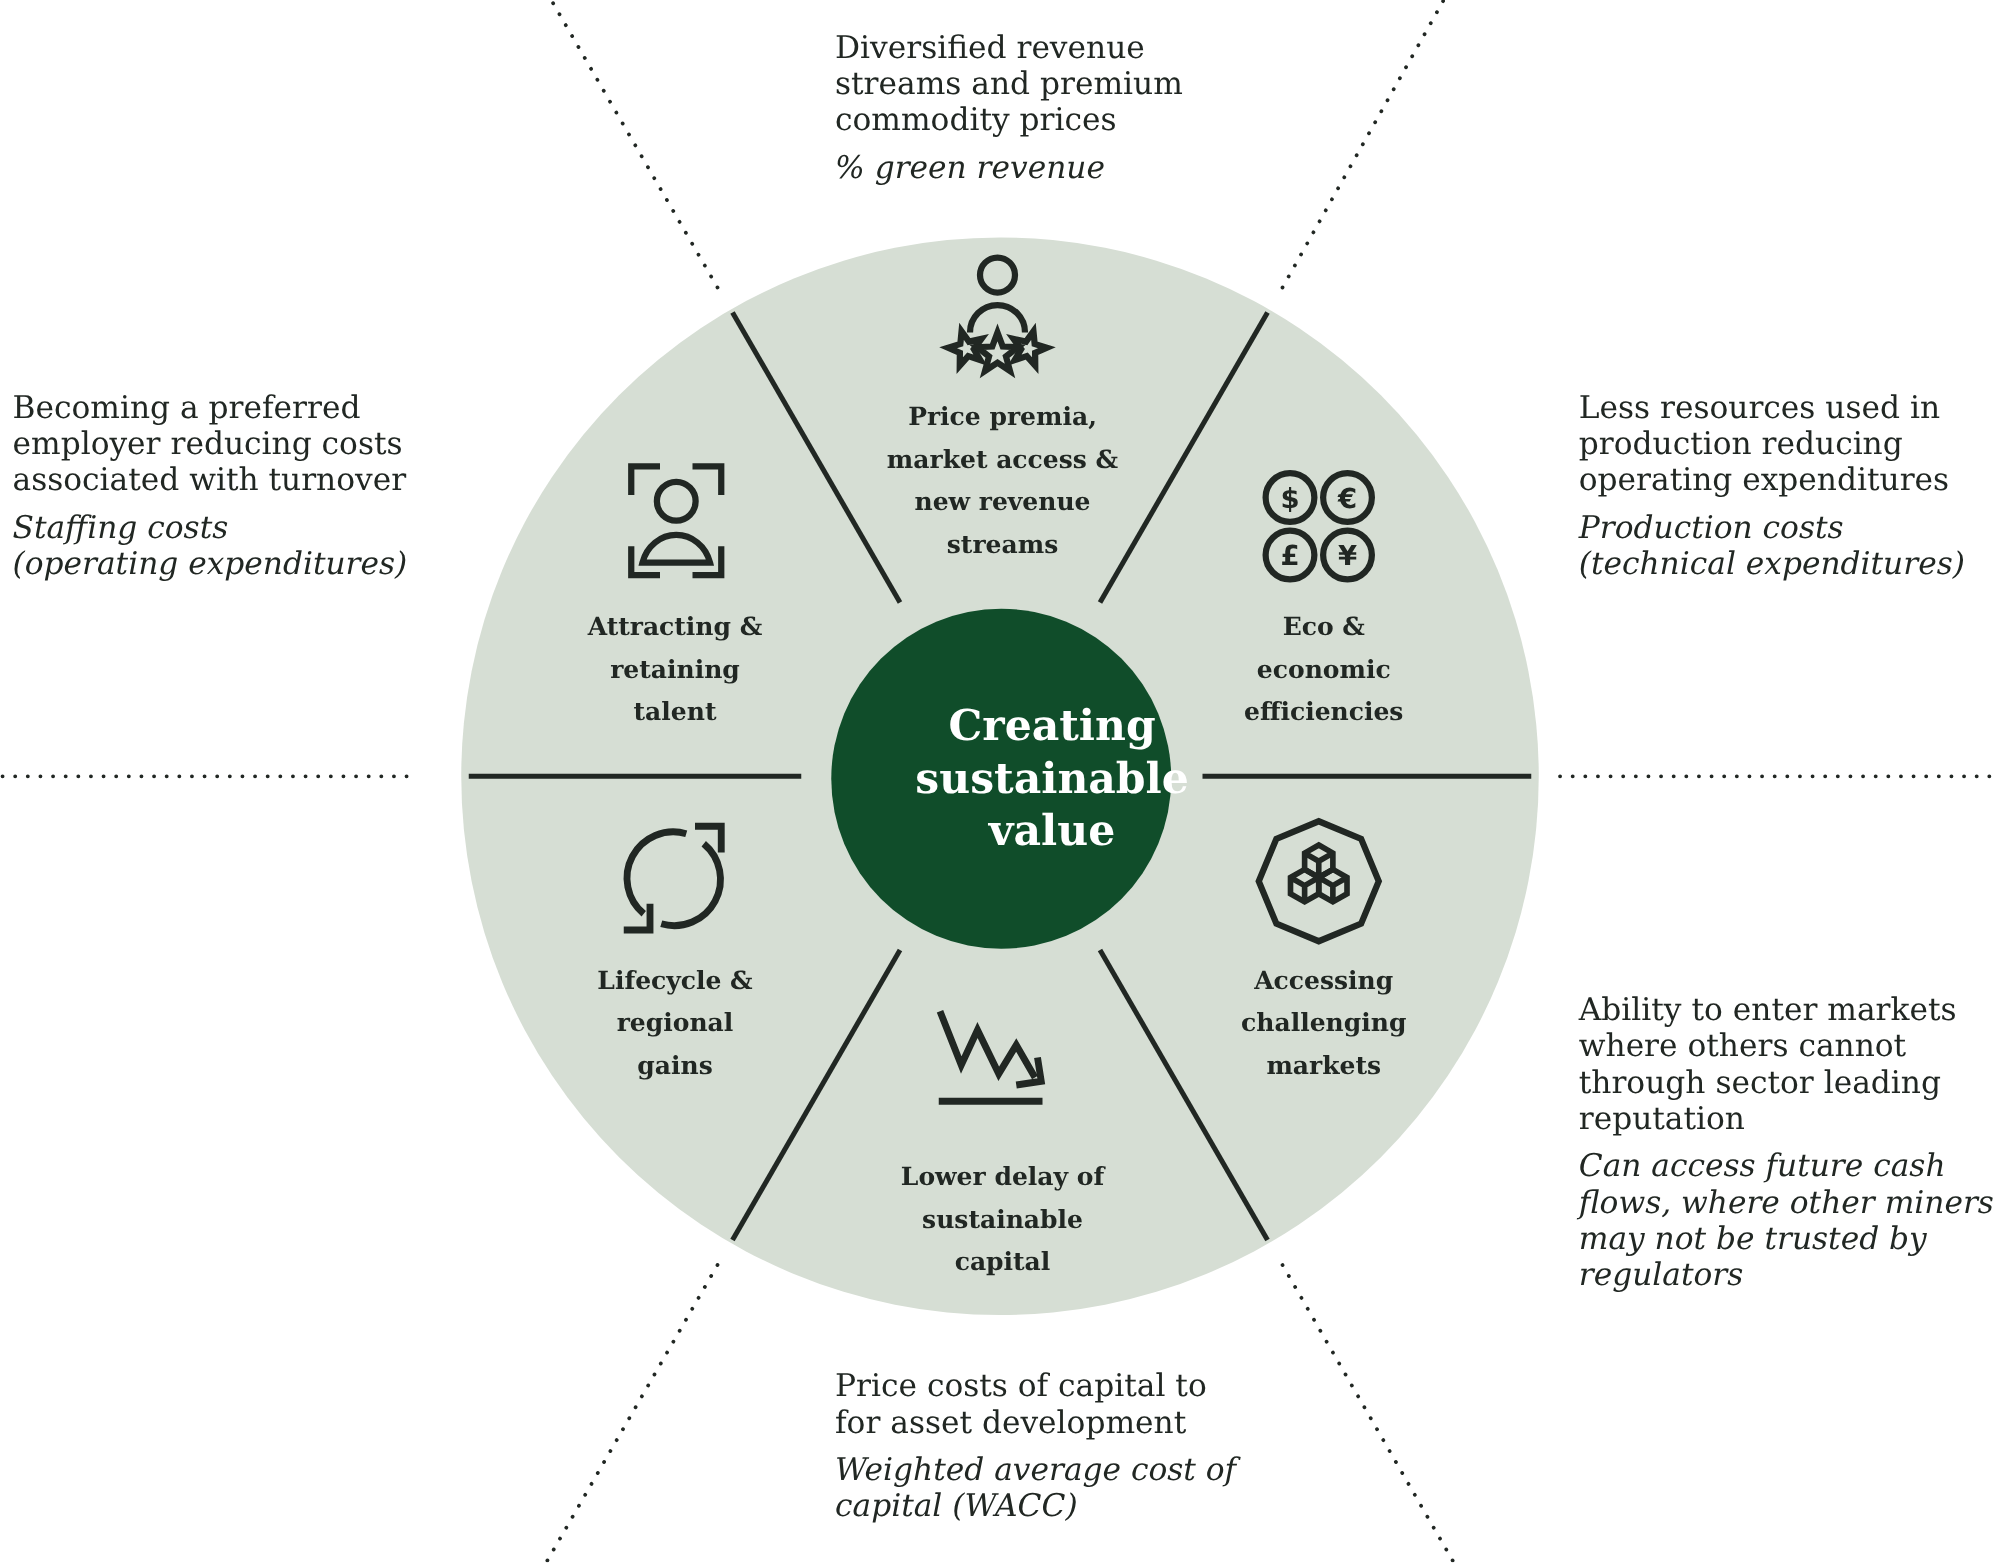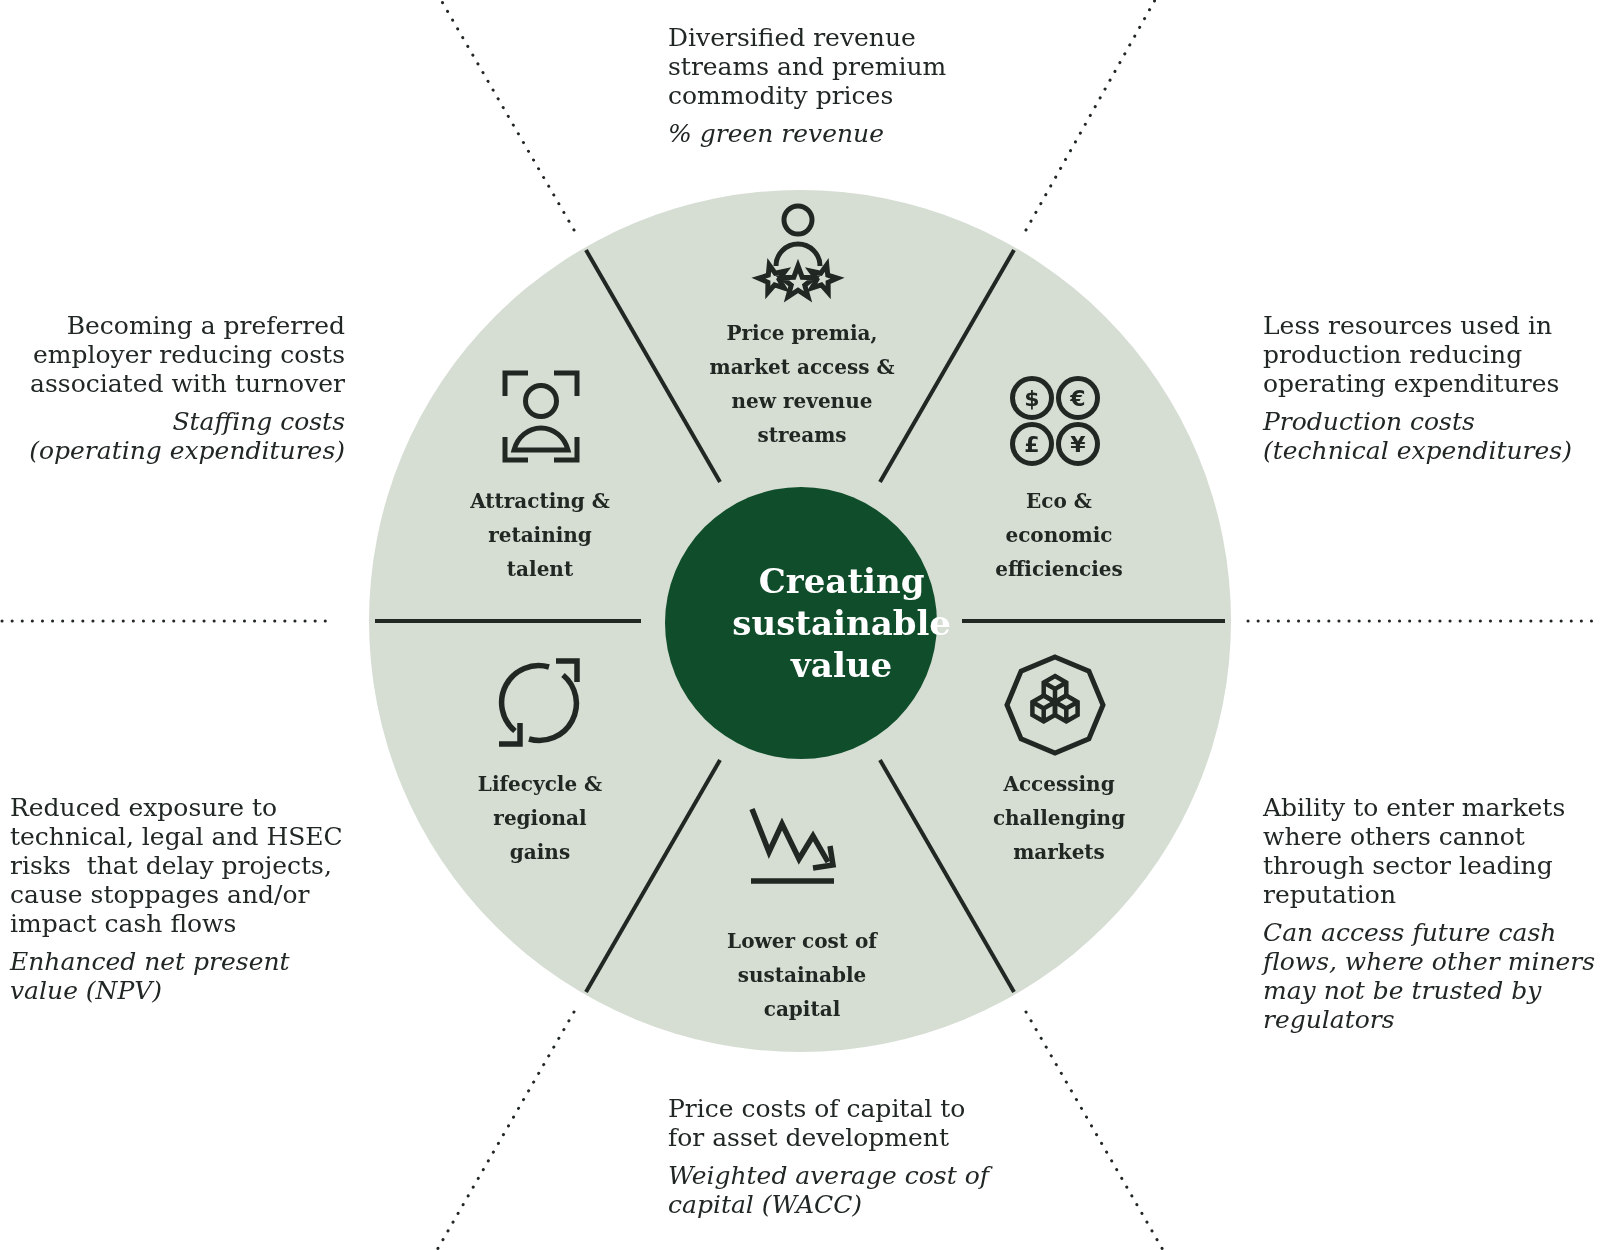--- a/index.html
+++ b/index.html
@@ -172,7 +172,7 @@
     <div class="callout-metric">Enhanced net present
 value (NPV)</div>
   </div>
-  <div class="callout" style="left:10px;top:311px;width:335px;text-align:right;">
+  <div class="callout" style="left:10px;top:311px;width:335px;">
     <div class="callout-text">Becoming a preferred
 employer reducing costs
 associated with turnover</div>

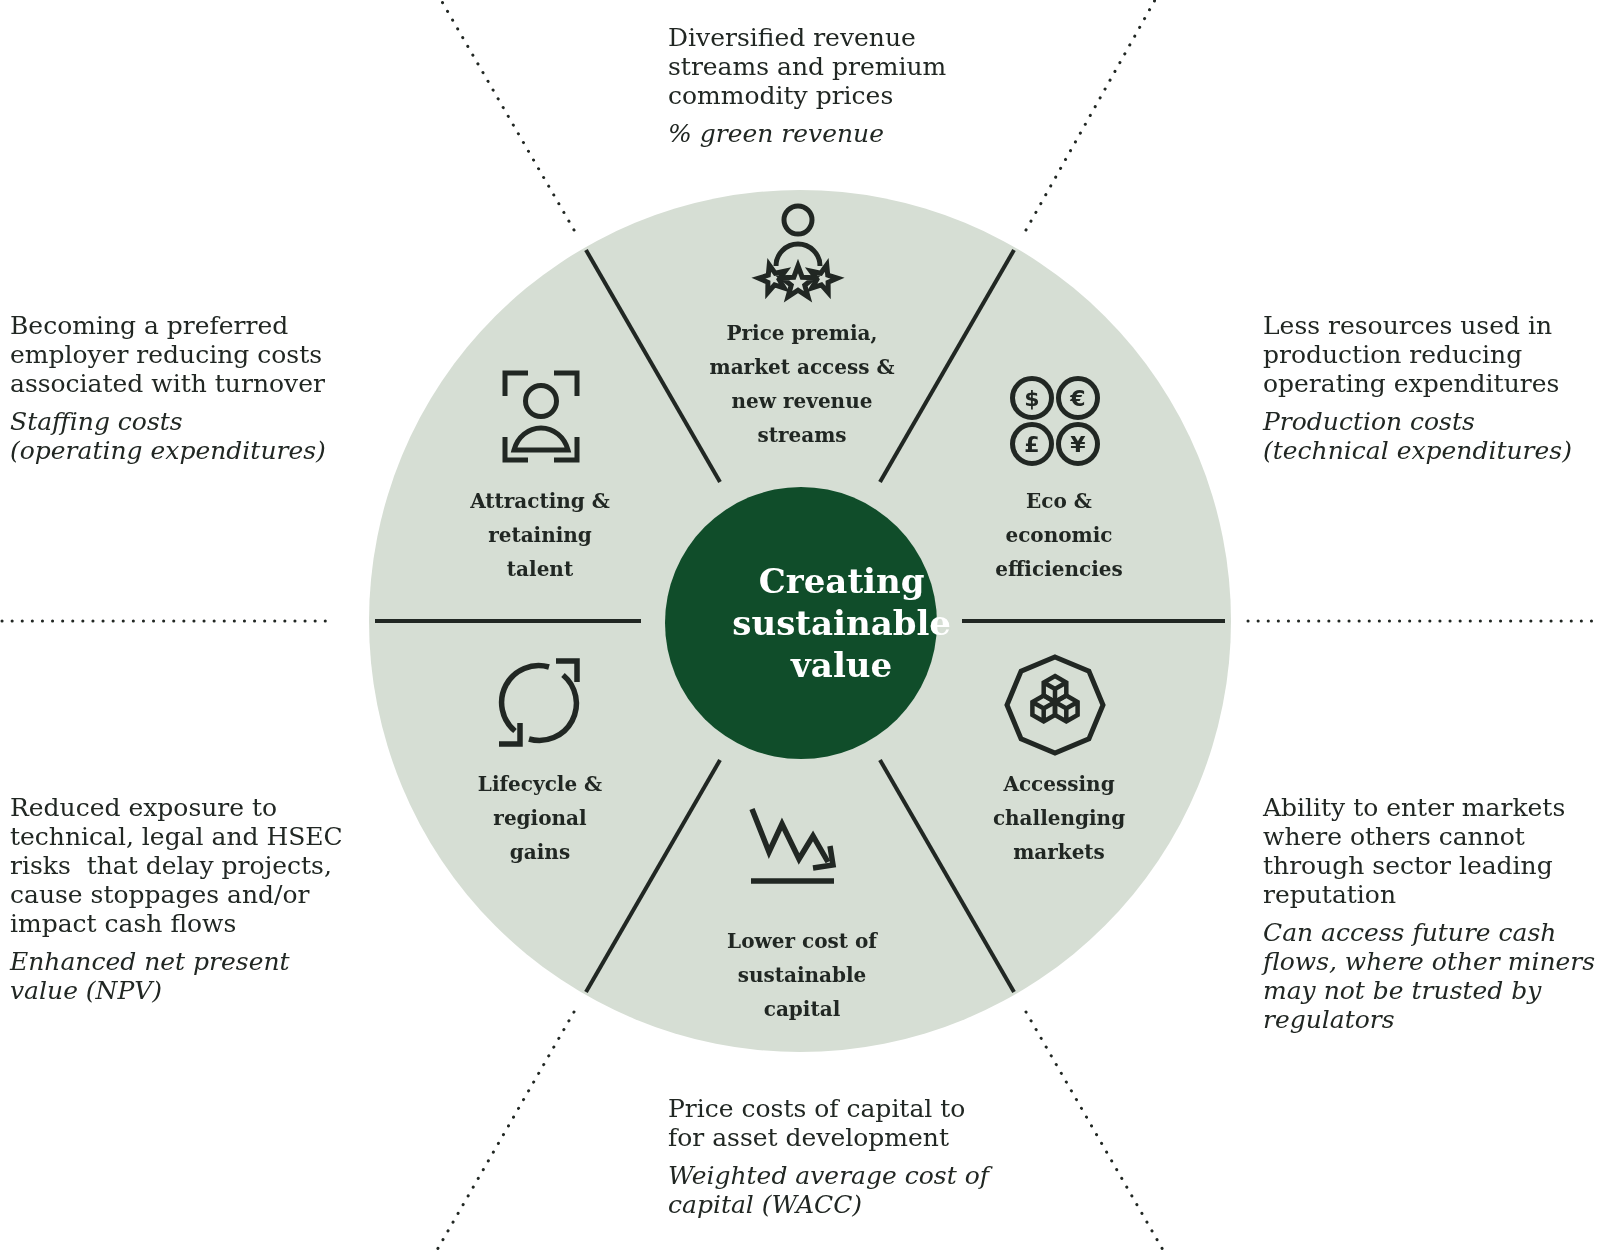--- a/index.html
+++ b/index.html
@@ -163,15 +163,6 @@
     <div class="callout-metric">Weighted average cost of
 capital (WACC)</div>
   </div>
-  <div class="callout" style="left:10px;top:793px;width:350px;">
-    <div class="callout-text">Reduced exposure to
-technical, legal and HSEC
-risks  that delay projects,
-cause stoppages and/or
-impact cash flows</div>
-    <div class="callout-metric">Enhanced net present
-value (NPV)</div>
-  </div>
   <div class="callout" style="left:10px;top:311px;width:335px;">
     <div class="callout-text">Becoming a preferred
 employer reducing costs

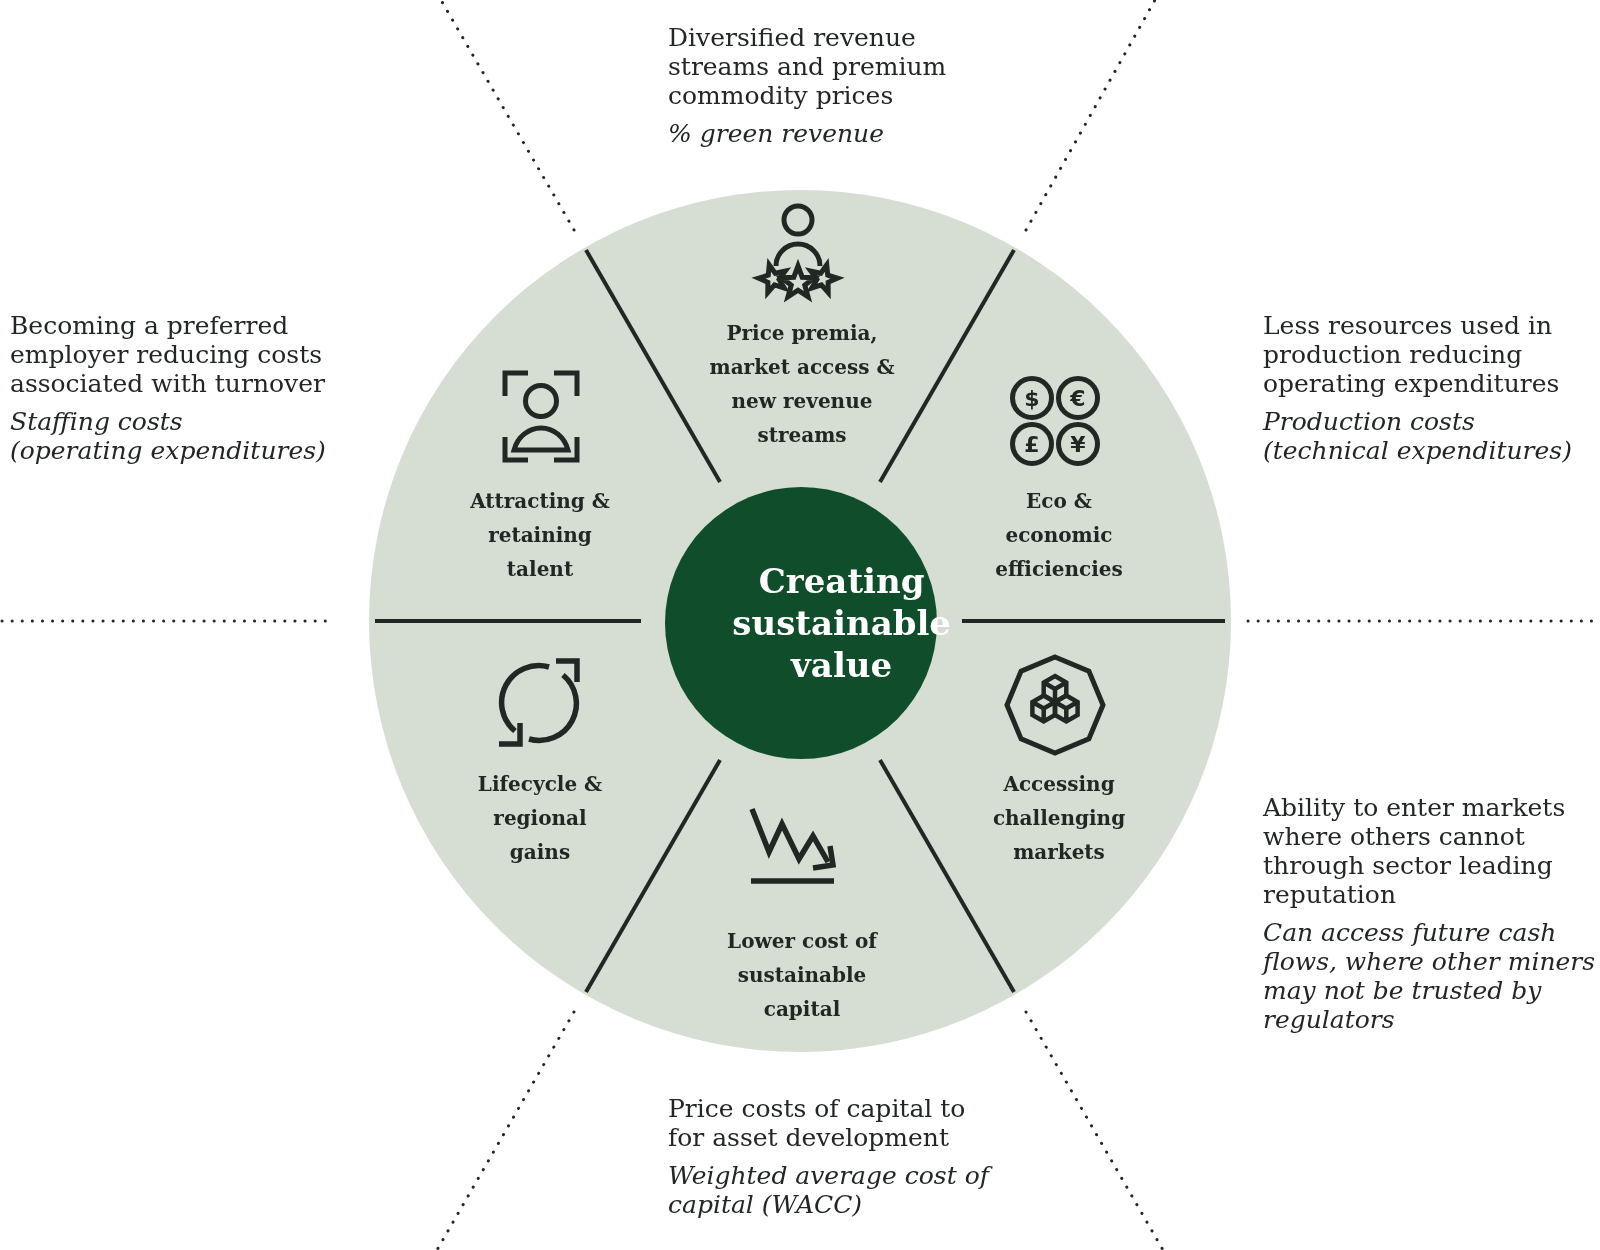--- a/index.html
+++ b/index.html
@@ -118,7 +118,7 @@
   <div class="segment-label" style="left:909px;top:767px;width:300px;">Accessing
 challenging
 markets</div>
-  <div class="segment-label" style="left:652px;top:924px;width:300px;">Lower cost of
+  <div class="segment-label" style="left:652px;top:924px;width:300px;">Lower delay of
 sustainable
 capital</div>
   <div class="segment-label" style="left:390px;top:767px;width:300px;">Lifecycle &amp;

